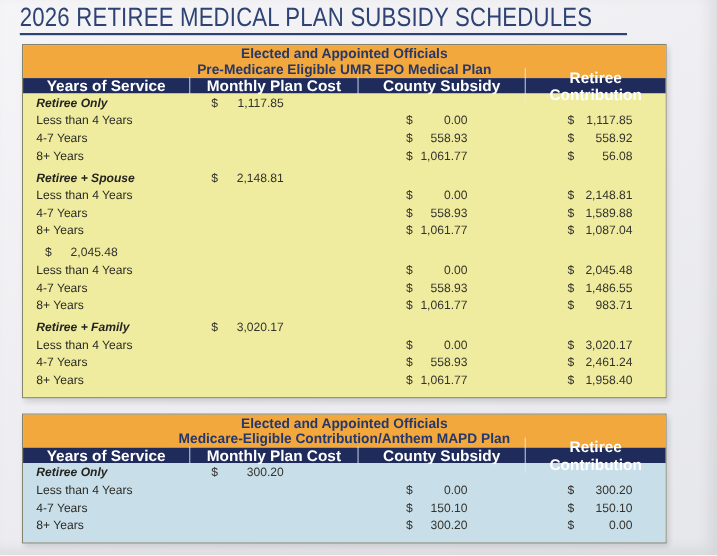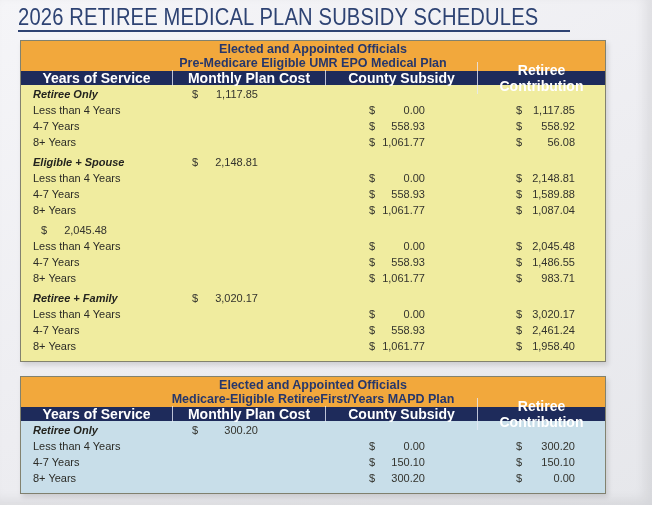--- a/index.html
+++ b/index.html
@@ -148,7 +148,7 @@
         </div>
         <div class="table-group">
           <div class="row">
-            <div class="cell c1 glabel">Eligible + Spouse</div>
+            <div class="cell c1 glabel">Retiree + Spouse</div>
             <div class="cell c2">
               <span class="money m-monthly">
                 <span class="cur">$</span>

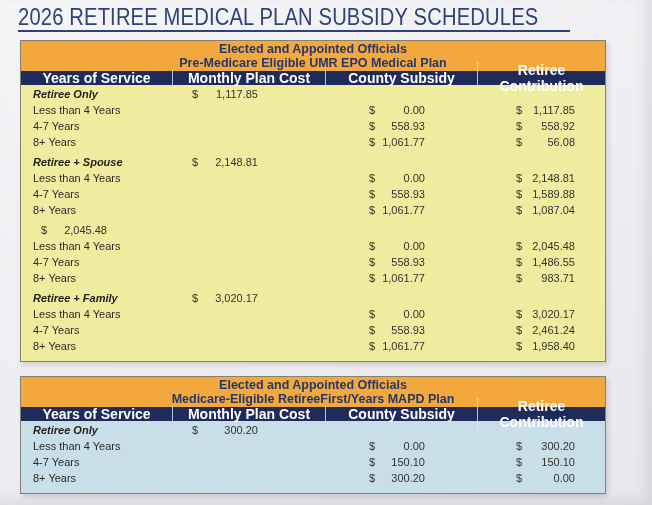--- a/index.html
+++ b/index.html
@@ -334,7 +334,7 @@
   <div class="plan-table t1">
     <div class="band-orange">
       <div>Elected and Appointed Officials</div>
-      <div>Medicare-Eligible RetireeFirst/Years MAPD Plan</div>
+      <div>Medicare-Eligible Contribution/Anthem MAPD Plan</div>
     </div>
     <div class="band-navy">
       <div class="hcell hc1">Years of Service</div>

